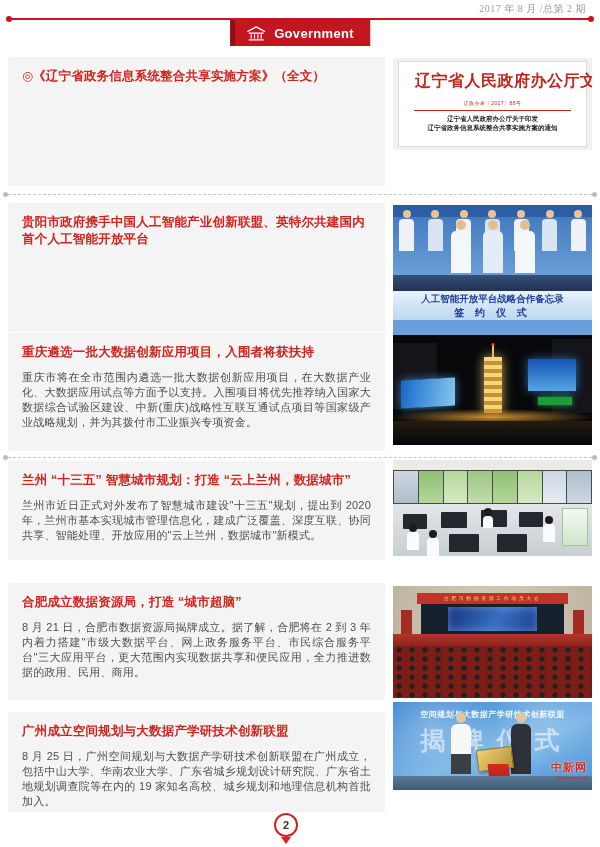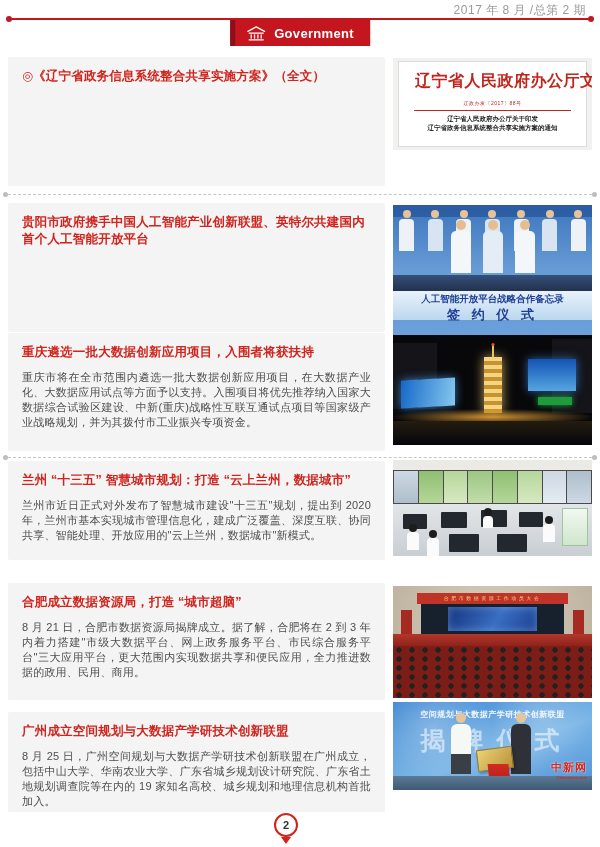--- a/index.html
+++ b/index.html
@@ -8,7 +8,7 @@
   .page { position:relative; width:600px; height:847px; background:#ffffff; overflow:hidden; margin:0 auto; }
 
   
-  .hdr-date { position:absolute; top:2px; right:14px; font-size:12px; color:#9a9a9a; letter-spacing:.5px; }
+  .hdr-date { position:absolute; top:2px; right:14px; font-size:10px; color:#9a9a9a; letter-spacing:.5px;font-family:Liberation Serif, serif; }
   .hdr-rule { position:absolute; top:18px; left:10px; right:10px; border-top:2px solid #c3161f; }
   .hdr-rule::before, .hdr-rule::after { content:""; position:absolute; top:-4px; width:6px; height:6px; border-radius:50%; background:#c3161f; }
   .hdr-rule::before { left:-4px; } .hdr-rule::after { right:-4px; }

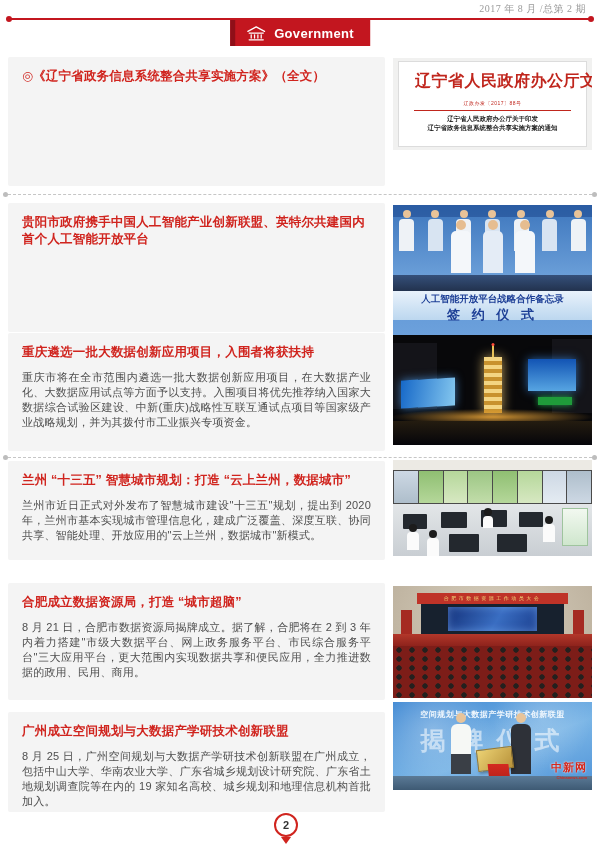--- a/index.html
+++ b/index.html
@@ -50,7 +50,7 @@
   .sign-desk { position:absolute; bottom:0; left:0; right:0; height:16px; background:linear-gradient(#35507a,#22324e); }
   .sign-caption { height:29px; background:linear-gradient(#e9f2fb,#bcd7ef); text-align:center; color:#1d3f96; }
   .sign-cap1 { font-size:9.5px; font-weight:bold; padding-top:2px; white-space:nowrap; }
-  .sign-cap2 { font-size:13px; font-weight:bold; letter-spacing:4px; }
+  .sign-cap2 { font-size:10px; font-weight:bold; letter-spacing:4px; }
 
   
   .img-night { background:#08080a; }

